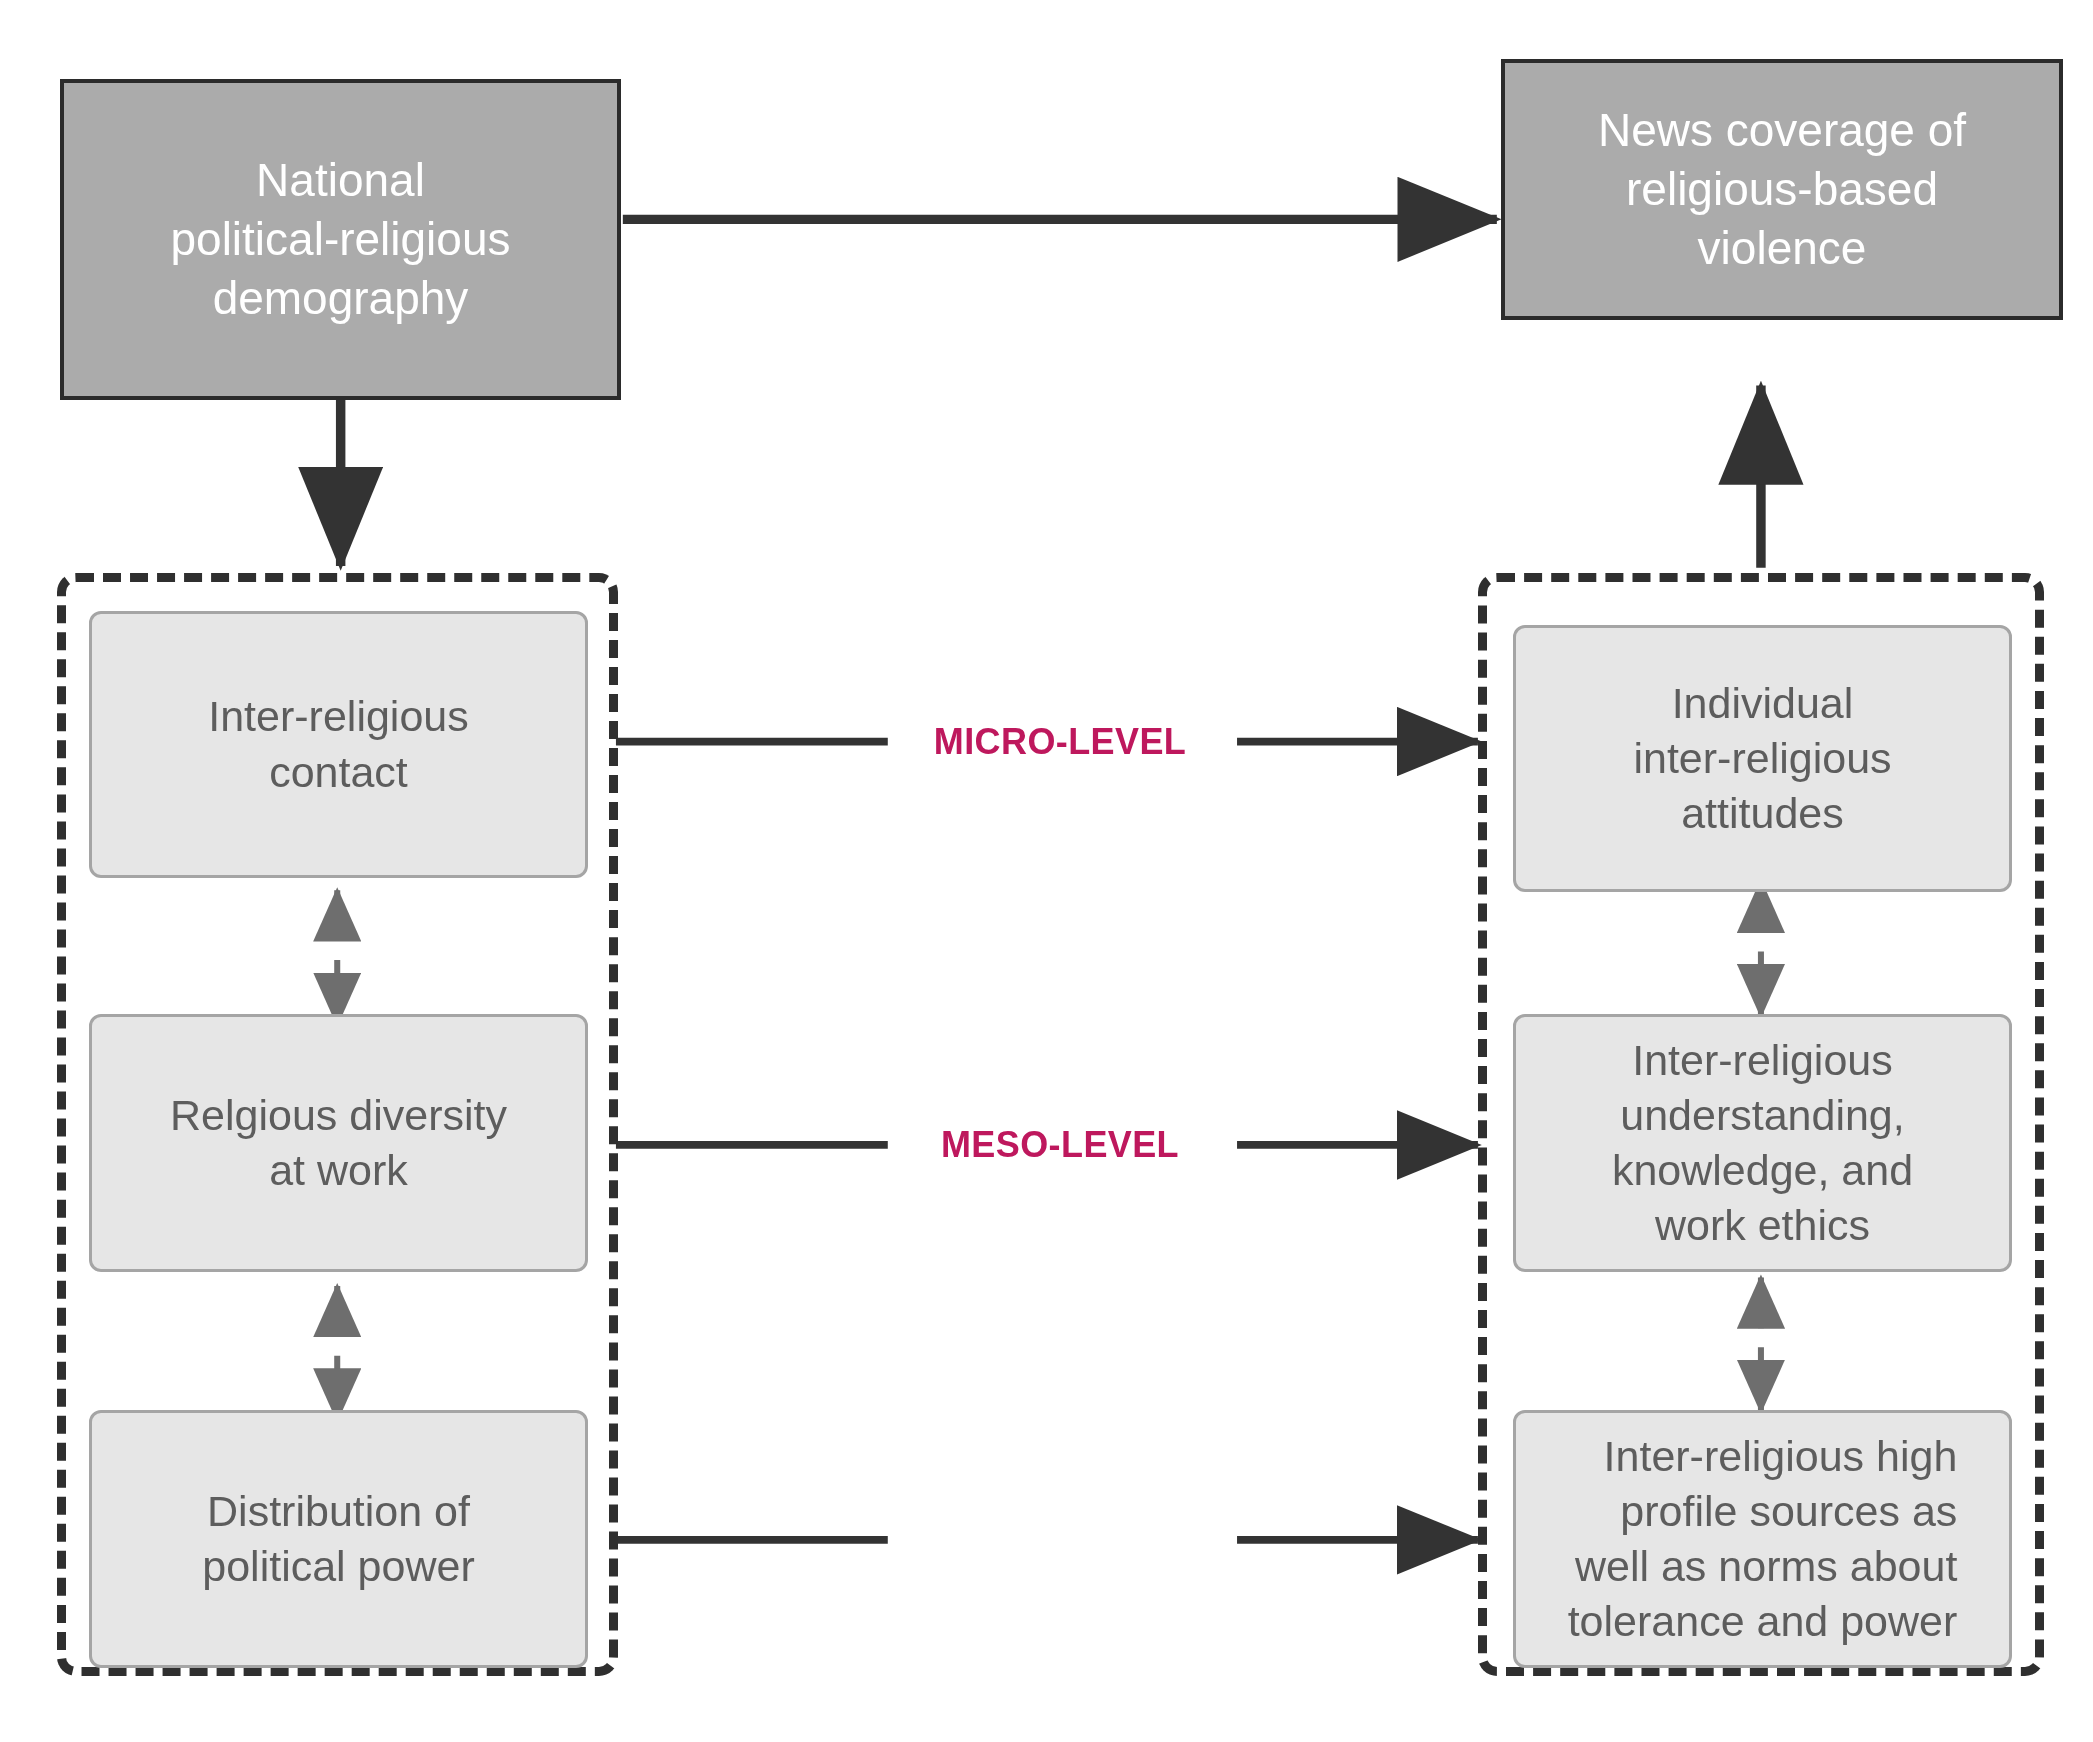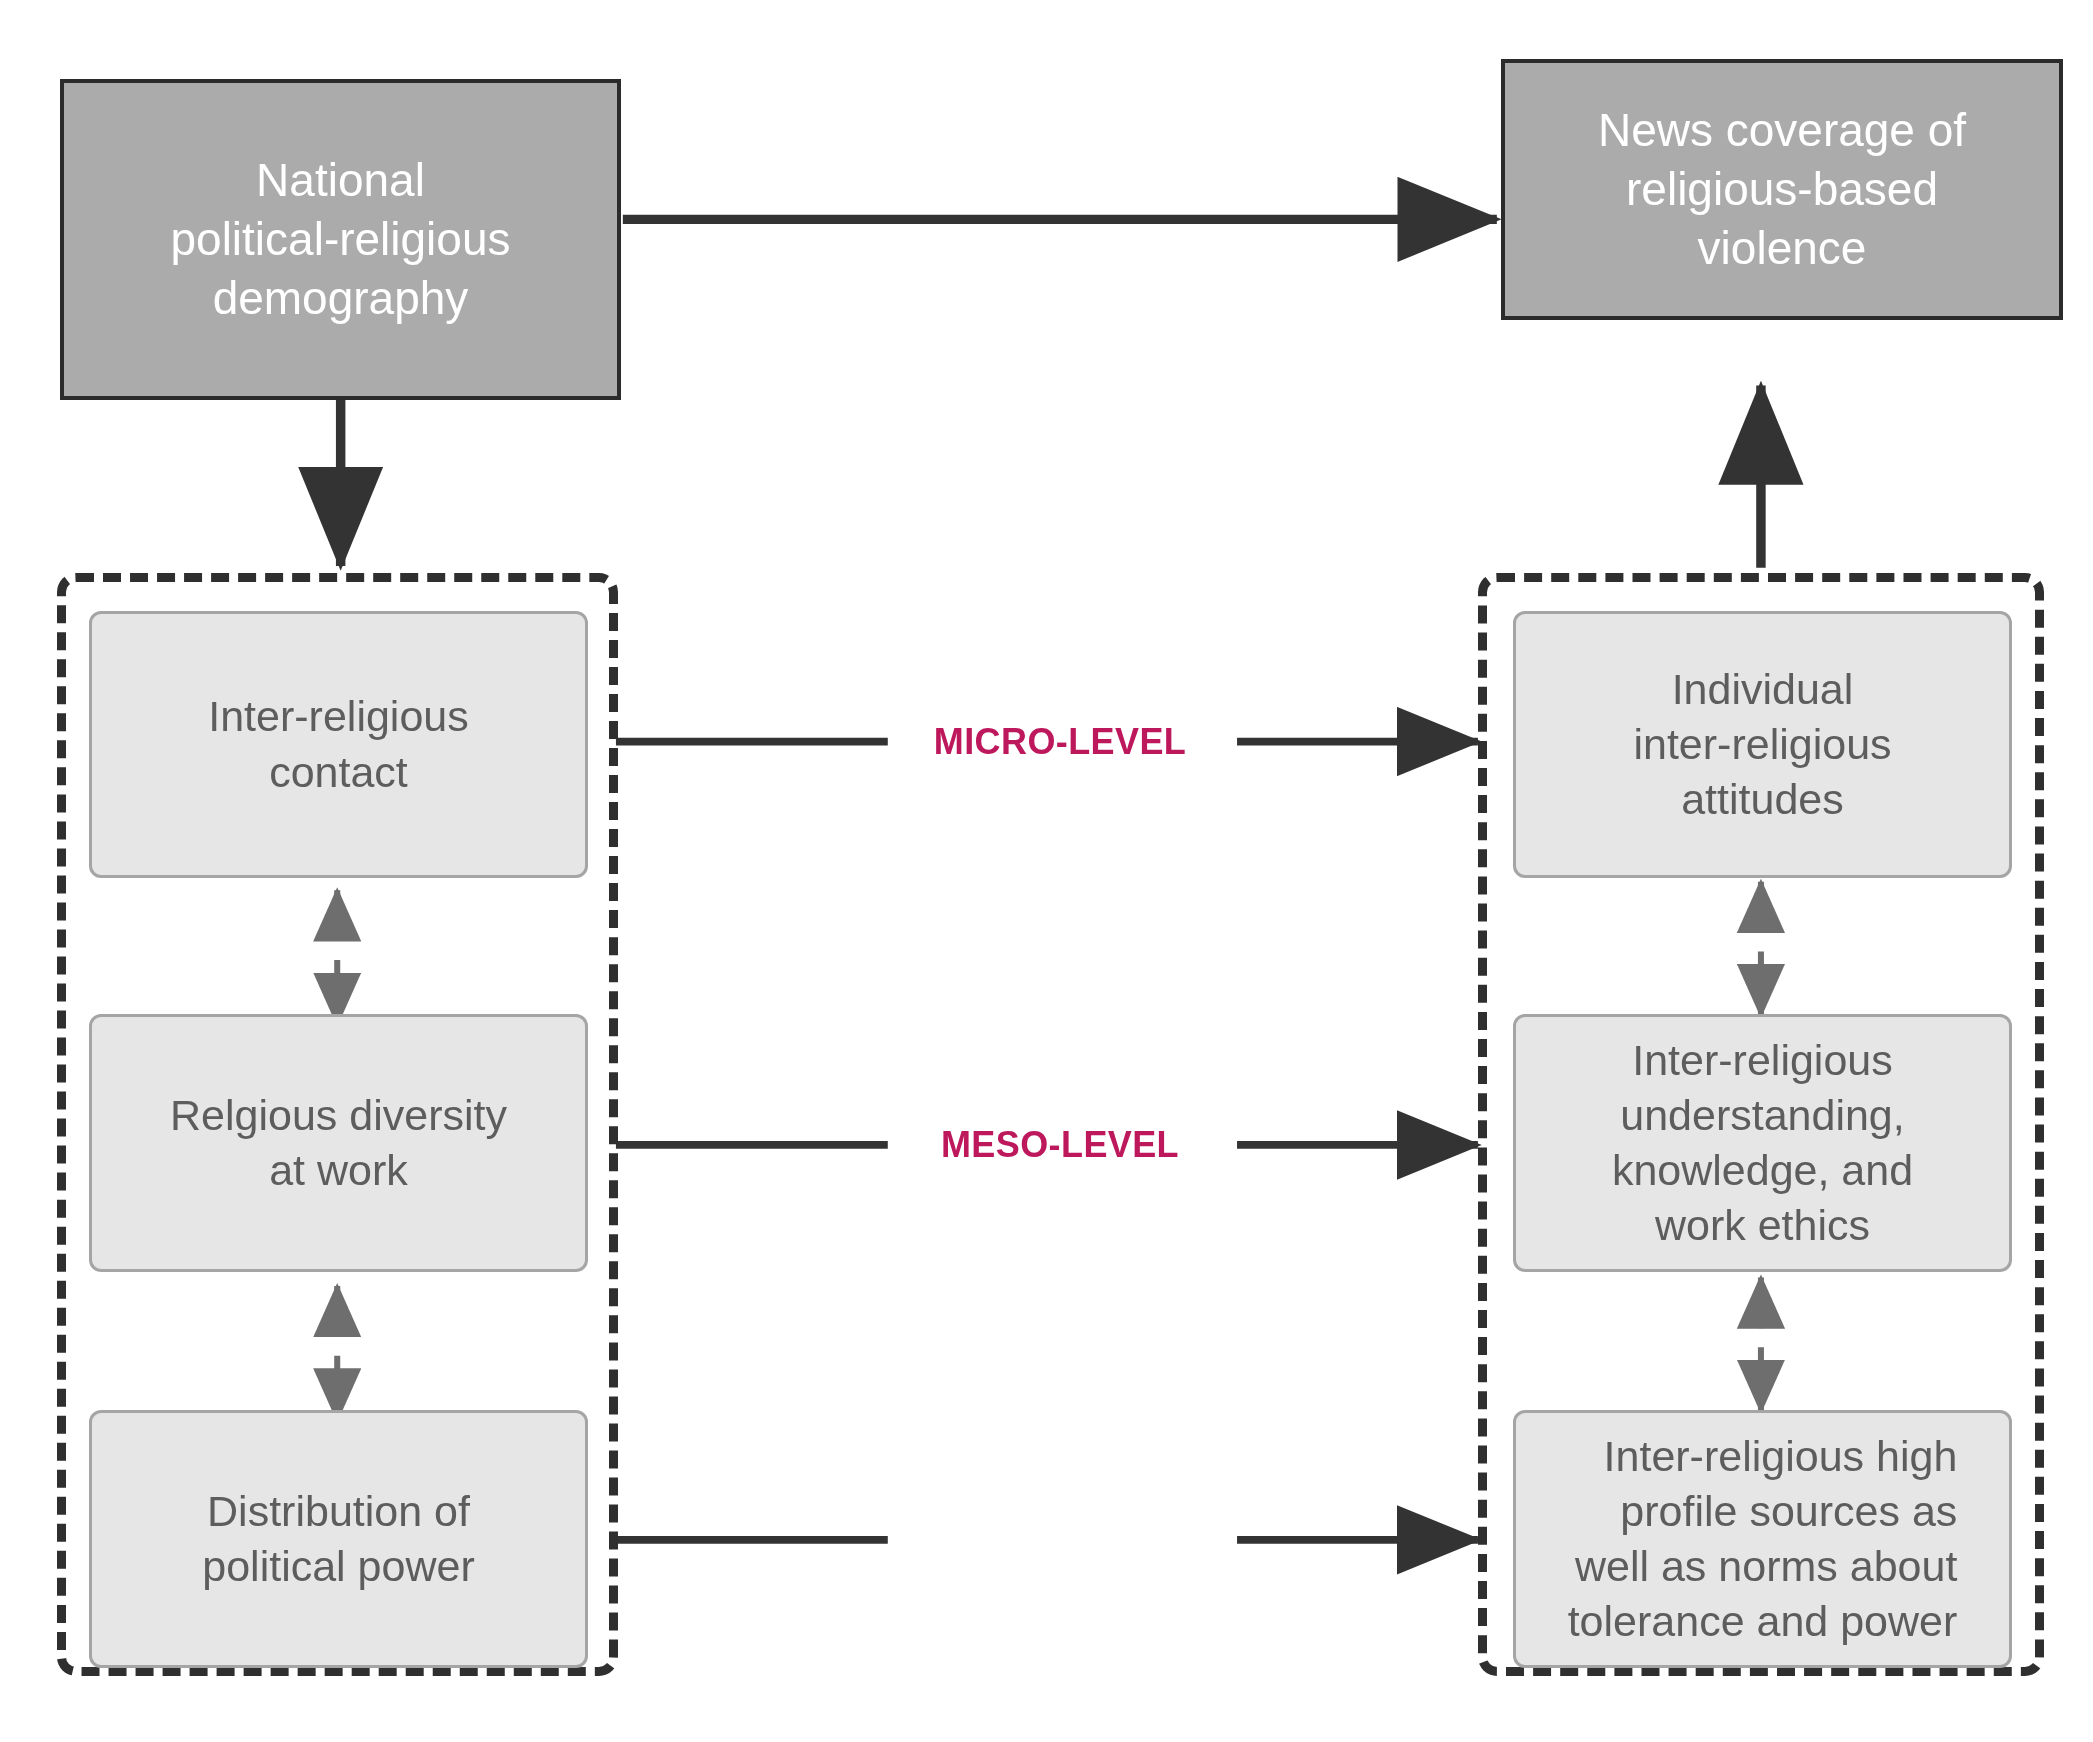--- a/index.html
+++ b/index.html
@@ -143,7 +143,7 @@
 political power</span>
   </div>
 
-  <div class="node node-sub" style="left:1513px; top:611px; width:499px; height:267px;">
+  <div class="node node-sub" style="left:1513px; top:625px; width:499px; height:267px;">
     <span>Individual
 inter-religious
 attitudes</span>

